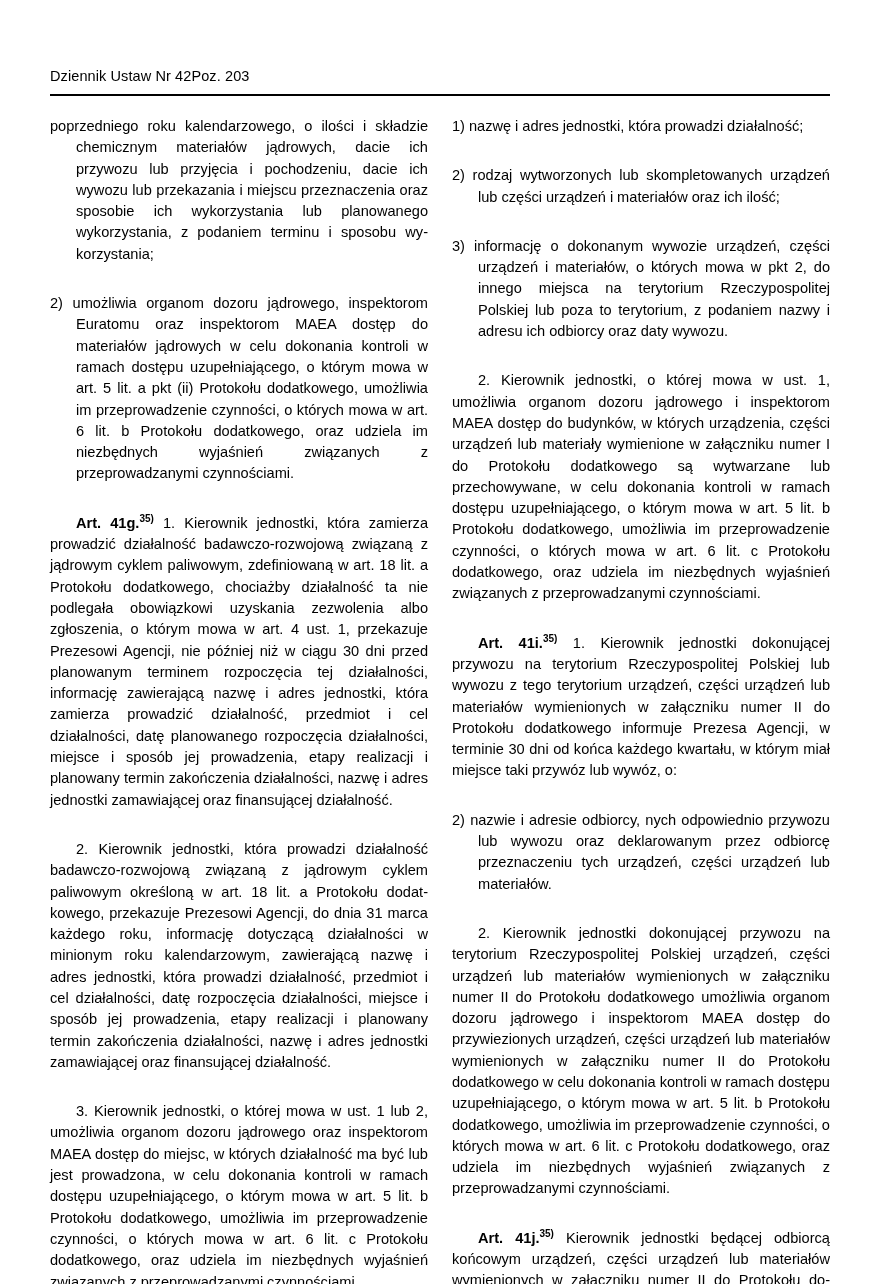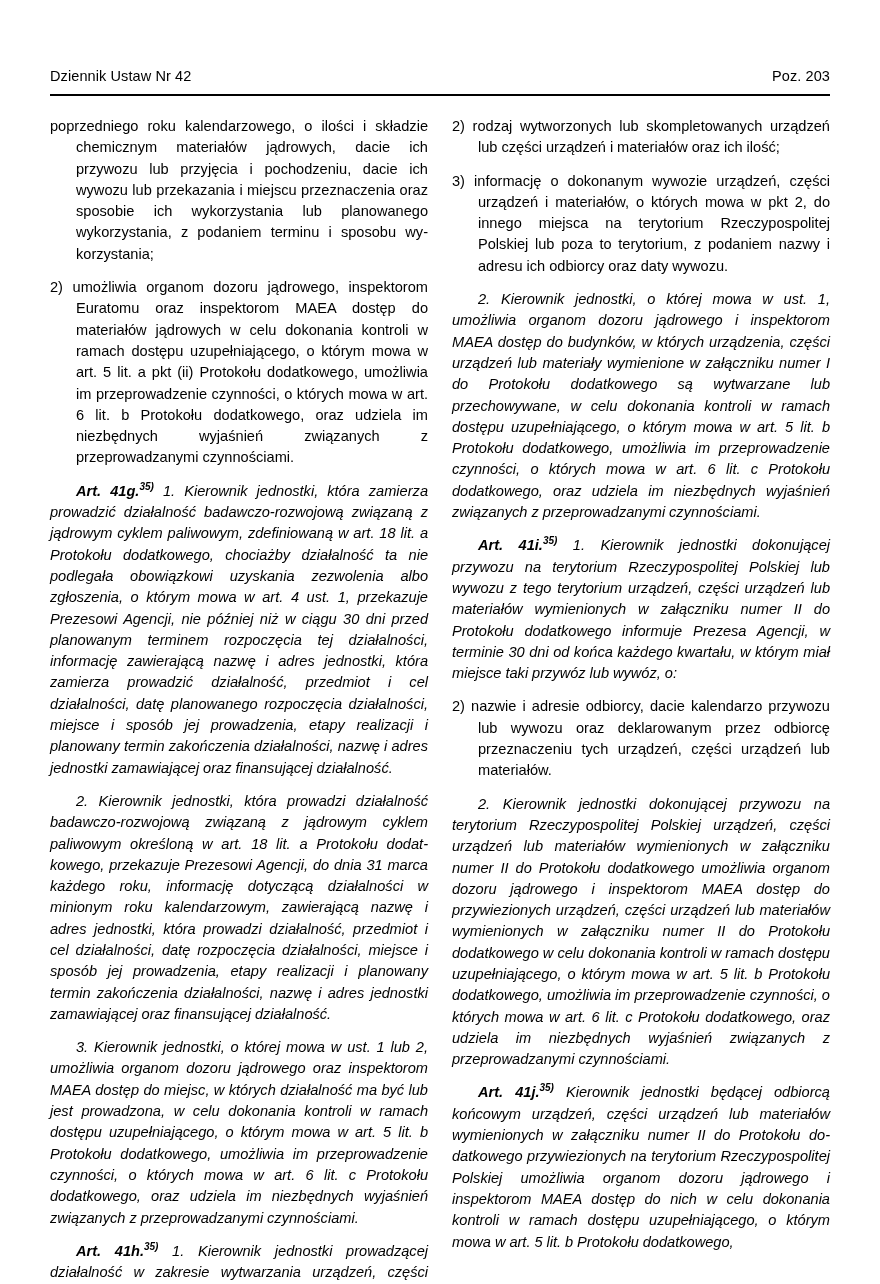--- a/index.html
+++ b/index.html
@@ -34,7 +34,6 @@
     width: 780px;
     display: flex;
     align-items: baseline;
-    justify-content: space-between;
     font-size: 14.5px;
     letter-spacing: 0.1px;
     white-space: nowrap;

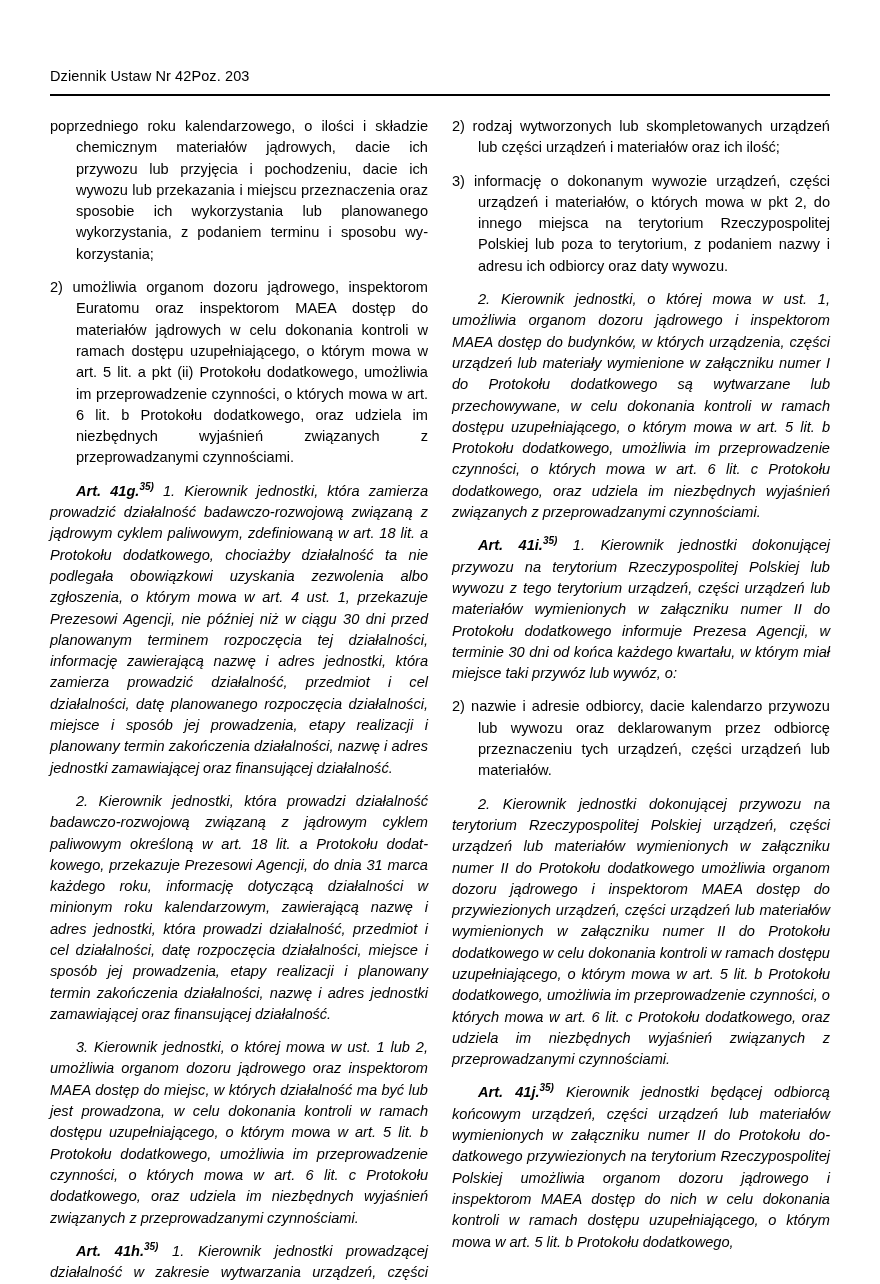--- a/index.html
+++ b/index.html
@@ -142,6 +142,9 @@
 
     <div class="col">
 
+      <p class="para listitem">
+        <span>1)</span>&nbsp;<span>nazwę i adres jednostki, która prowadzi działal­ność;</span>
+      </p>
 
       <p class="para listitem">
         <span>2)</span>&nbsp;<span>rodzaj wytworzonych lub skompletowanych urzą­dzeń lub części urządzeń i materiałów oraz ich ilość;</span>

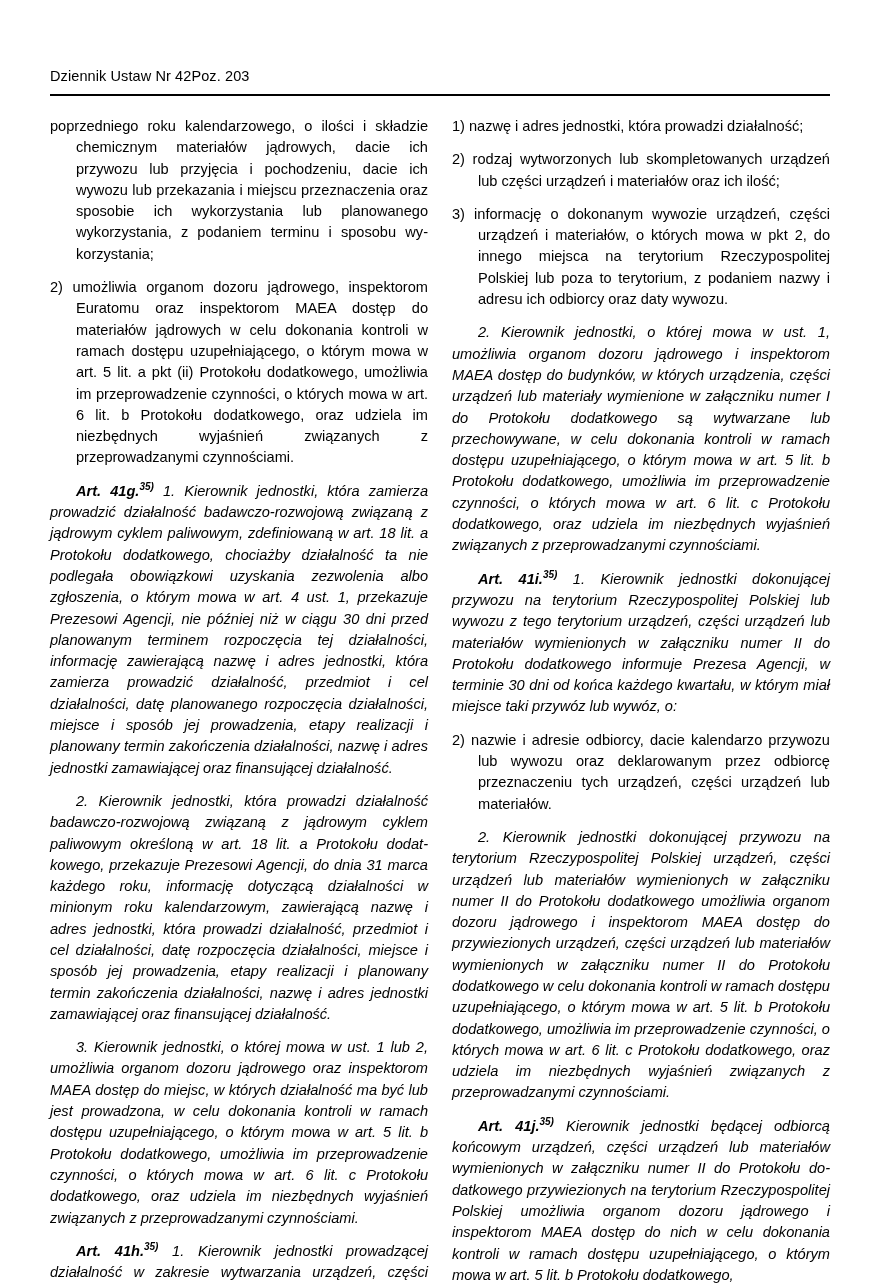--- a/index.html
+++ b/index.html
@@ -75,7 +75,7 @@
     hyphens: manual;
     word-spacing: -0.1px;
   }
-  p.para + p.para { margin-top: 12px; }
+  p.para + p.para { margin-top: 28px; }
 
   
   p.indent { text-indent: 26px; font-style: italic; }

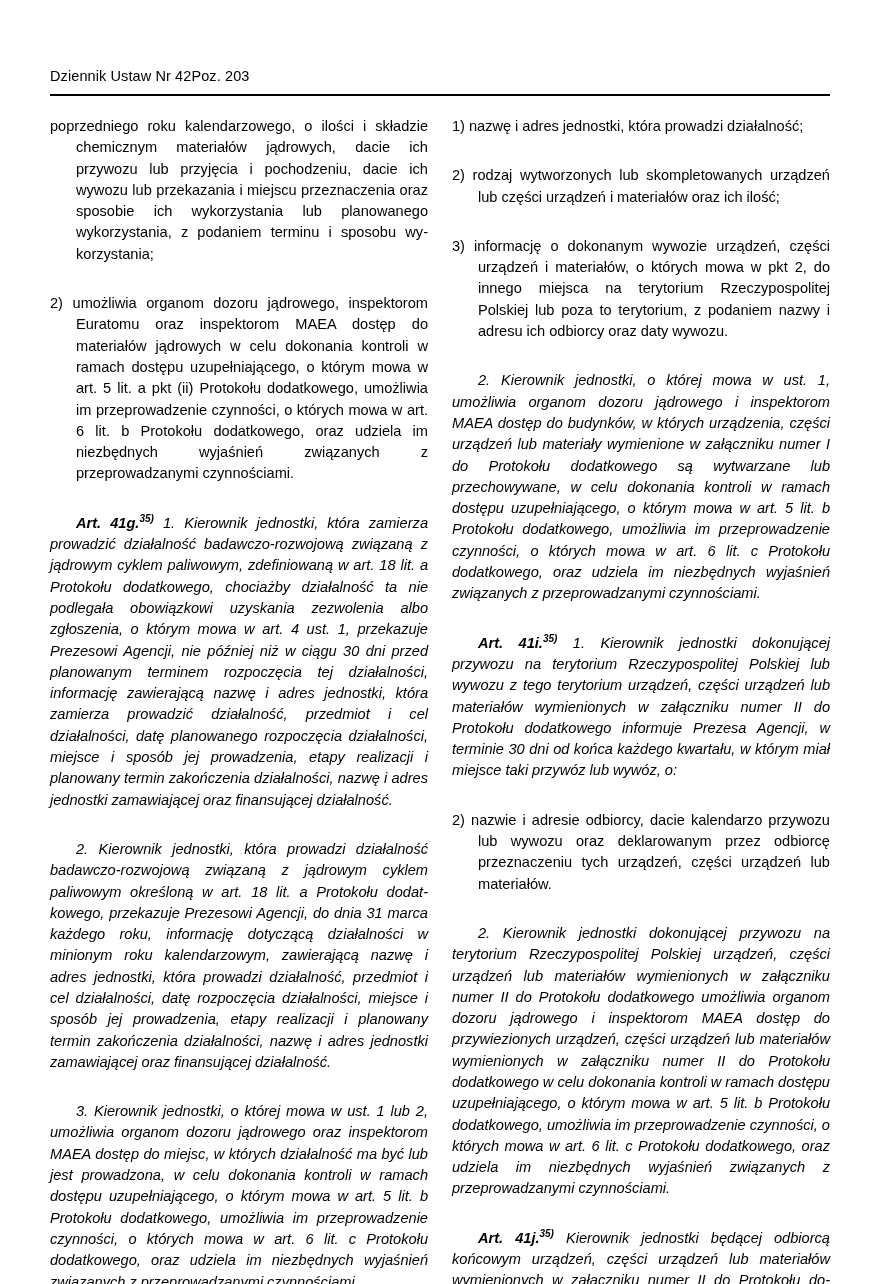--- a/index.html
+++ b/index.html
@@ -78,7 +78,7 @@
   p.para + p.para { margin-top: 28px; }
 
   
-  p.indent { text-indent: 26px; font-style: italic; }
+  p.indent { text-indent: 26px; }
 
   
   p.listitem {

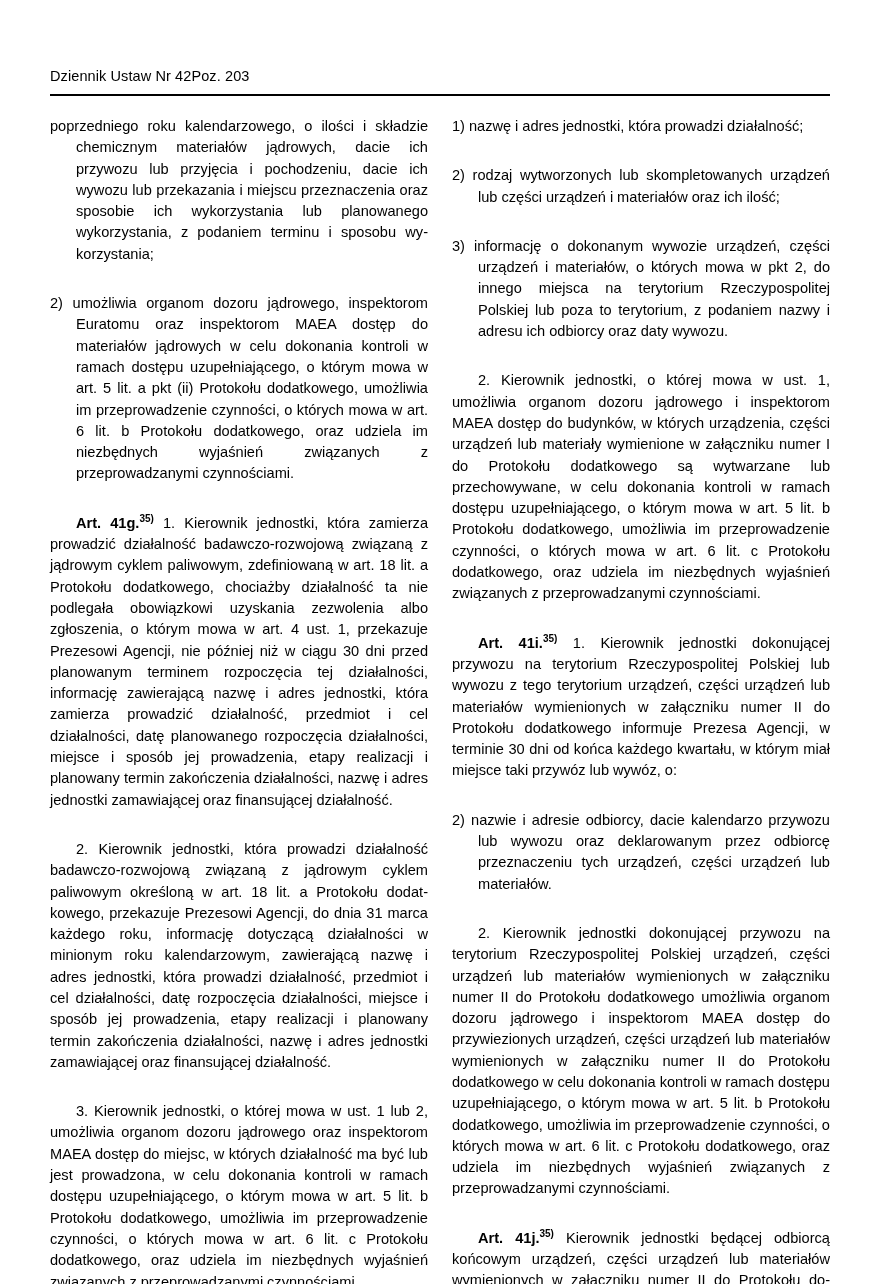--- a/index.html
+++ b/index.html
@@ -164,7 +164,7 @@
 
 
       <p class="para listitem">
-        <span>2)</span>&nbsp;<span>nazwie i adresie odbiorcy, dacie kalendarzo przywozu lub wywozu oraz deklarowanym przez odbiorcę przeznaczeniu tych urządzeń, części urzą­dzeń lub materiałów.</span>
+        <span>2)</span>&nbsp;<span>nazwie i adresie odbiorcy, nych odpowiednio przywozu lub wywozu oraz deklarowanym przez odbiorcę przeznaczeniu tych urządzeń, części urzą­dzeń lub materiałów.</span>
       </p>
 
       <p class="para indent">

